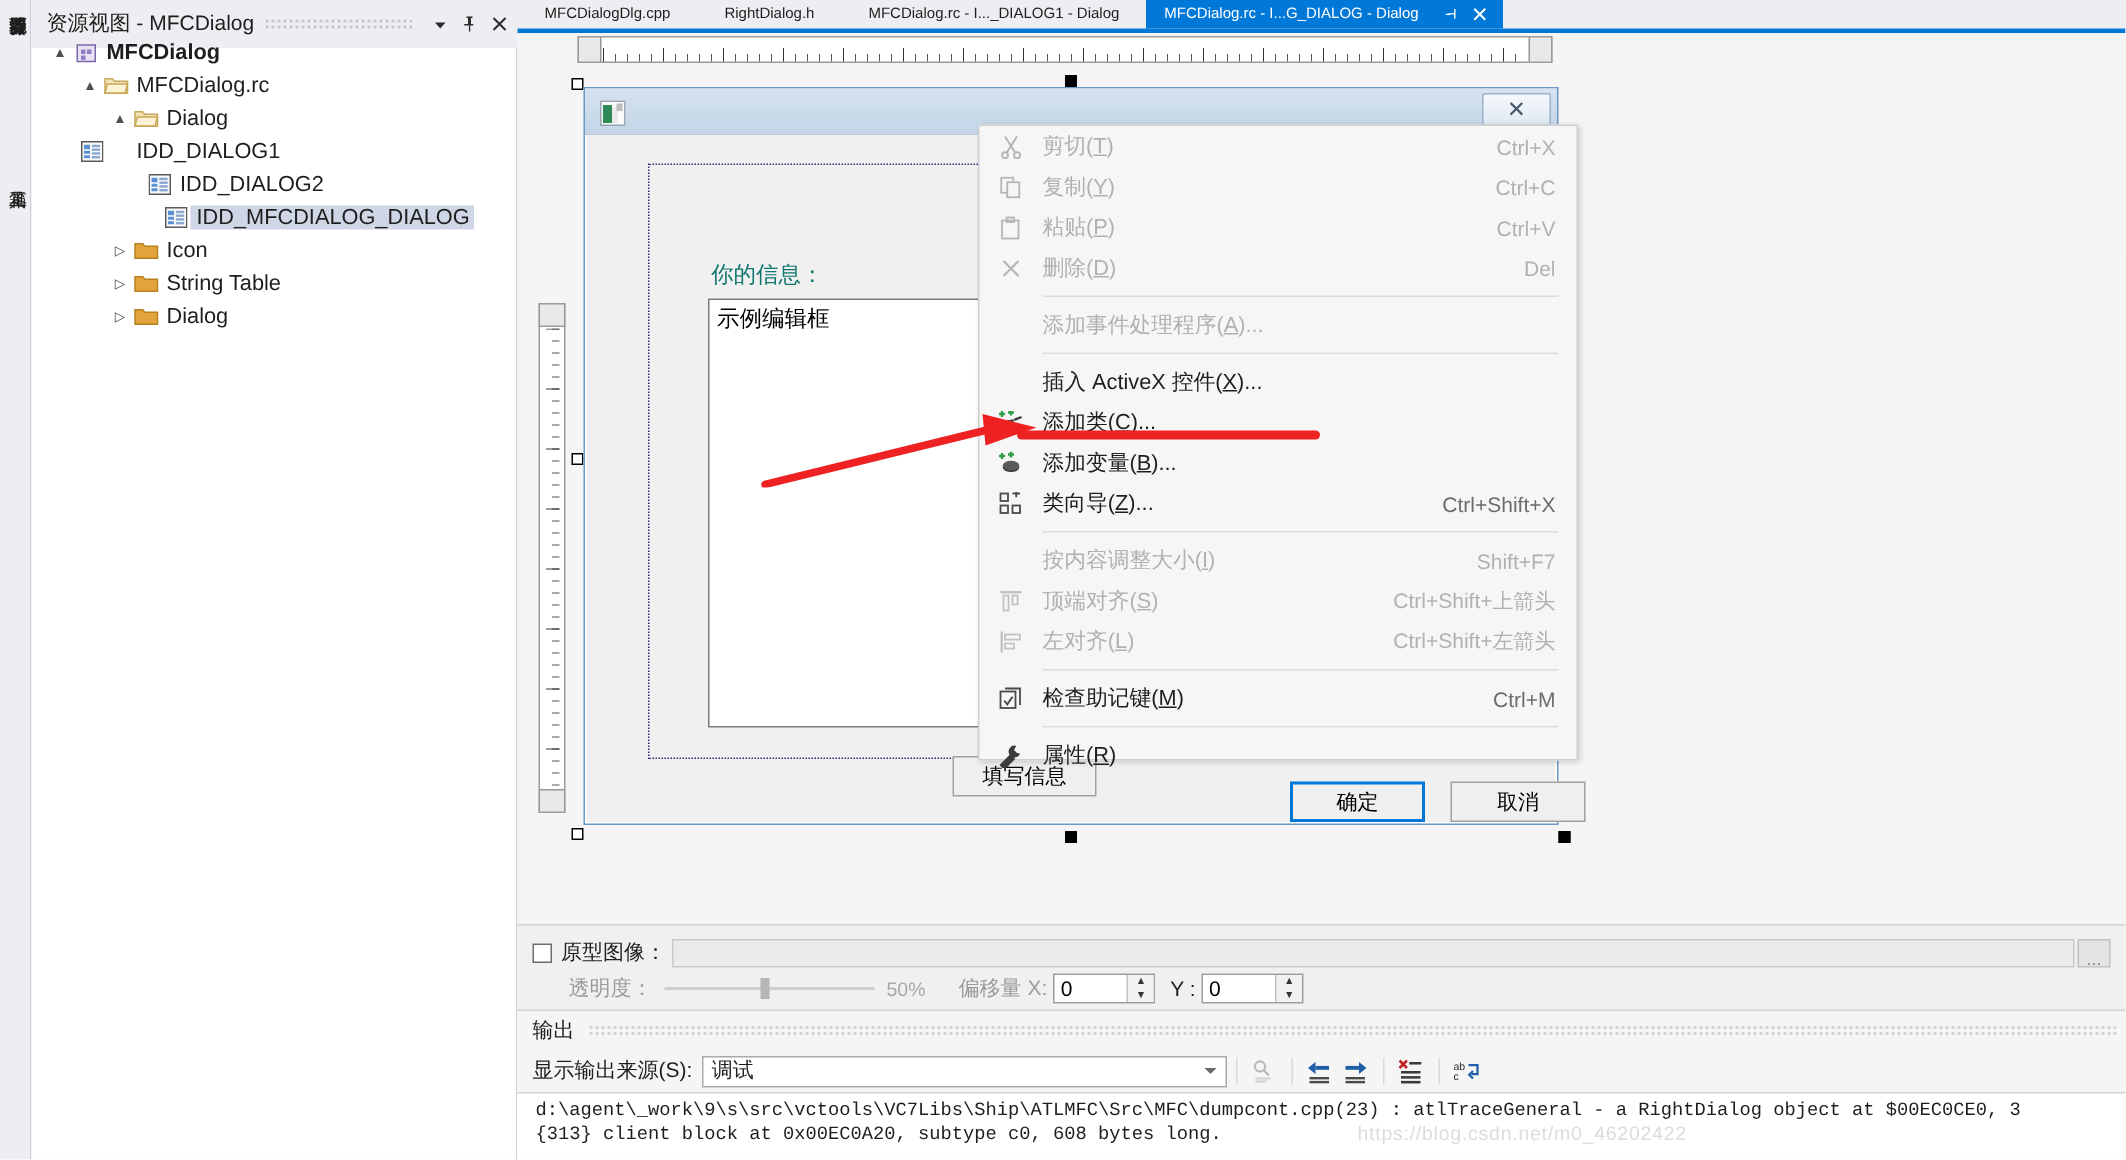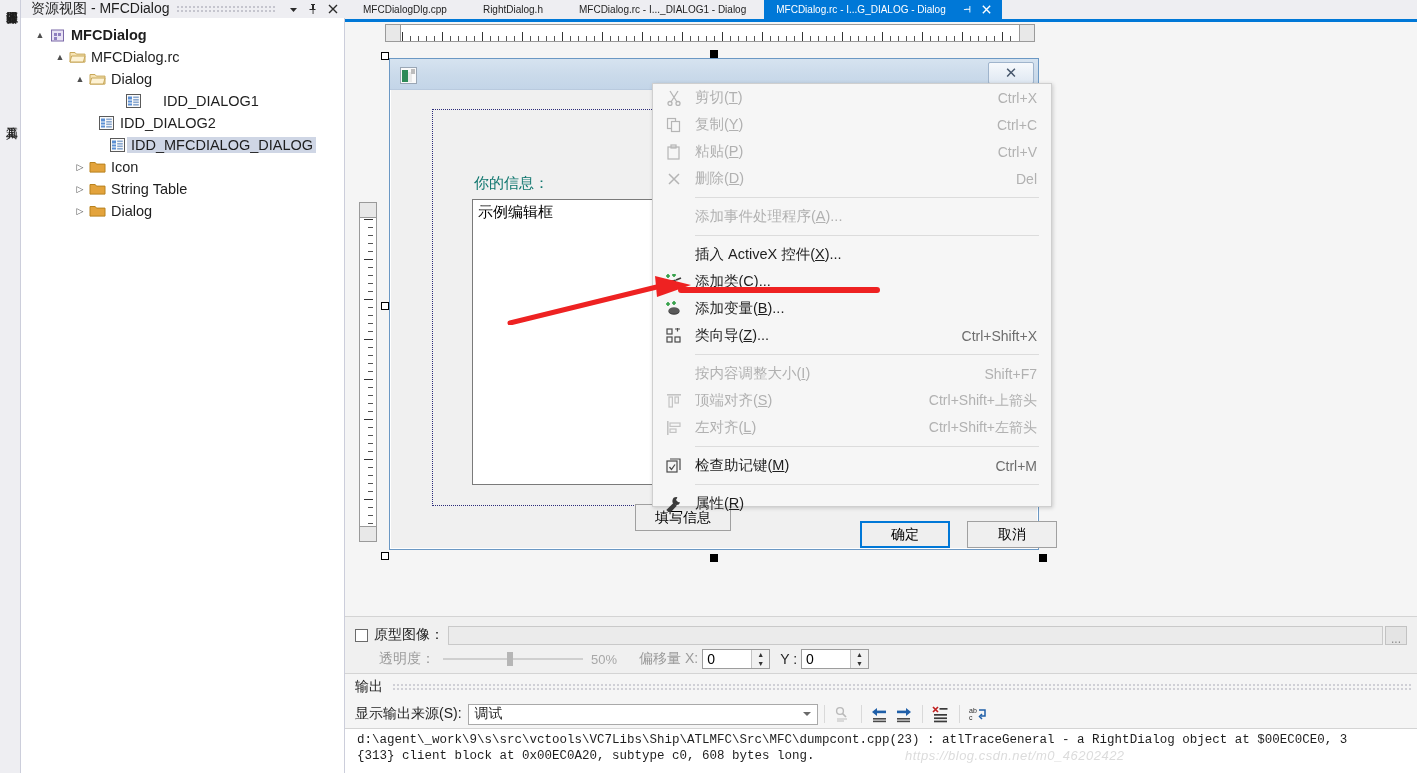--- a/index.html
+++ b/index.html
@@ -34,7 +34,7 @@
     border-right:1px solid #cccedb;
   }
   .respanel-header{
-    position:absolute;left:0;top:0;width:324px;height:18px;
+    position:absolute;left:0;top:0;width:324px;height:32px;
     background:#eeeef2;display:flex;align-items:center;
     box-sizing:border-box;padding:0 2px 0 10px;
   }

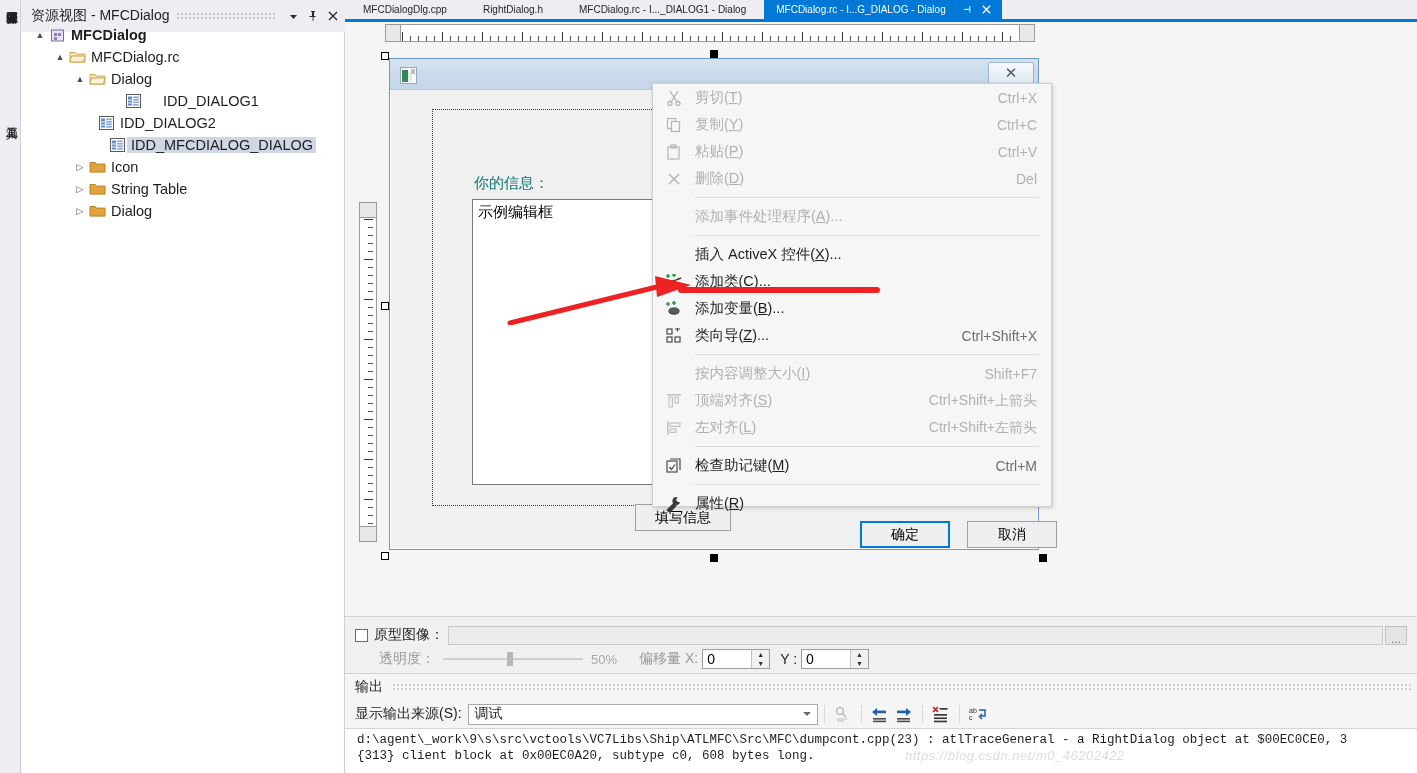--- a/index.html
+++ b/index.html
@@ -368,7 +368,7 @@
           </span>
           <span class="tlabel">Dialog</span>
         </div>
-        <div class="trow" style="padding-left: 72px; gap: 16px;">
+        <div class="trow" style=" gap: 16px;">
           <span class="twist" style="font-size: 9px;"></span>
           <span class="ticon">
             <svg width="15" height="14" viewBox="0 0 15 14">

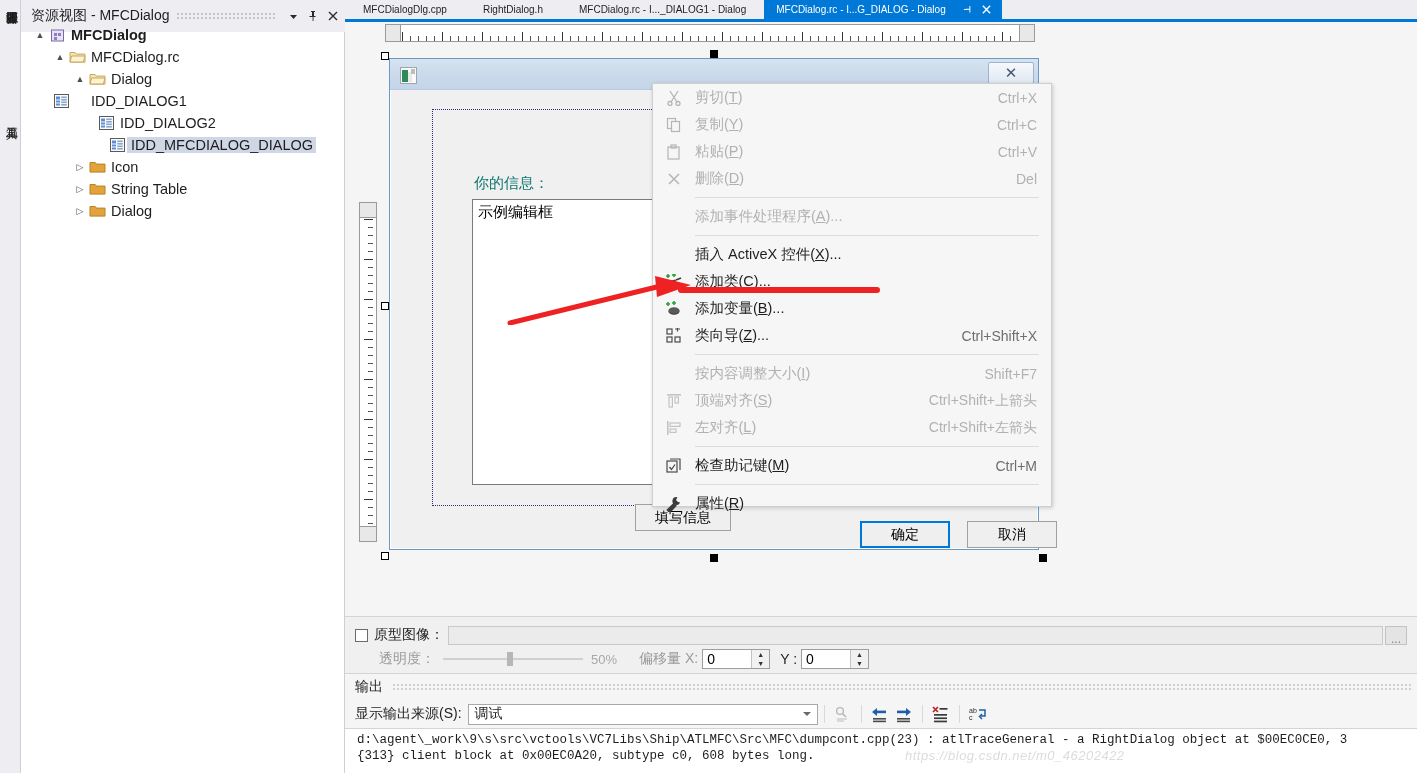--- a/index.html
+++ b/index.html
@@ -281,7 +281,7 @@
   }
   .watermark{
     position:absolute;left:905px;top:748px;font-size:13px;color:#dcdcdc;
-    font-family:"Liberation Sans",sans-serif;white-space:nowrap;letter-spacing:0.5px;font-style:italic;
+    font-family:"Liberation Sans",sans-serif;white-space:nowrap;letter-spacing:0.5px;
   }
 
   

